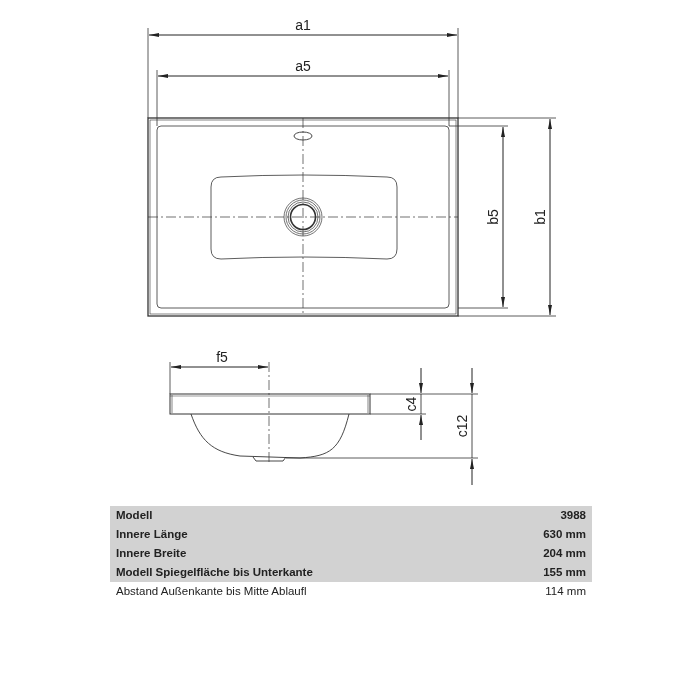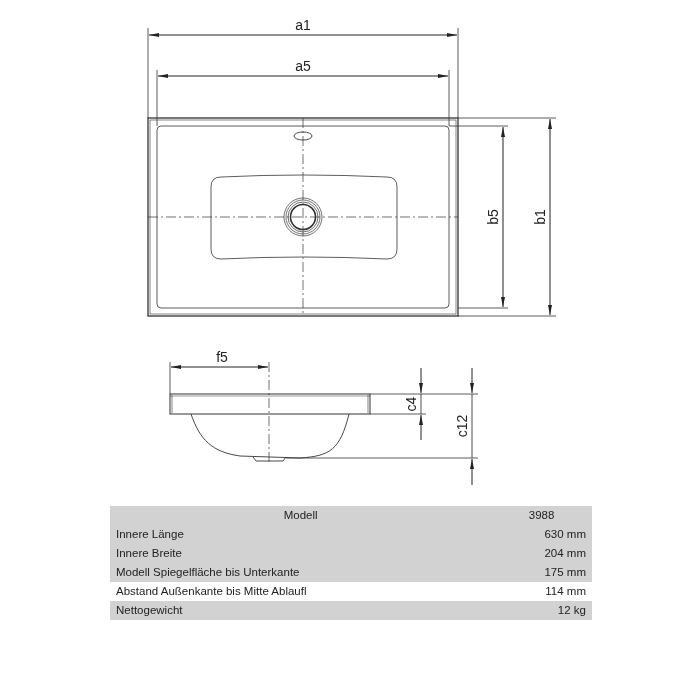--- a/index.html
+++ b/index.html
@@ -12,7 +12,7 @@
   #spec-table td { height: 19px; padding: 0 6px; line-height: 19px; white-space: nowrap; }
   #spec-table tr.shaded td { background: #d2d2d2; }
   #spec-table td.val { text-align: right; }
-  #spec-table tr.head td { font-weight: normal; text-align: center; }
+  #spec-table tr.head td { font-weight: bold; }
 </style>
 </head>
 <body>

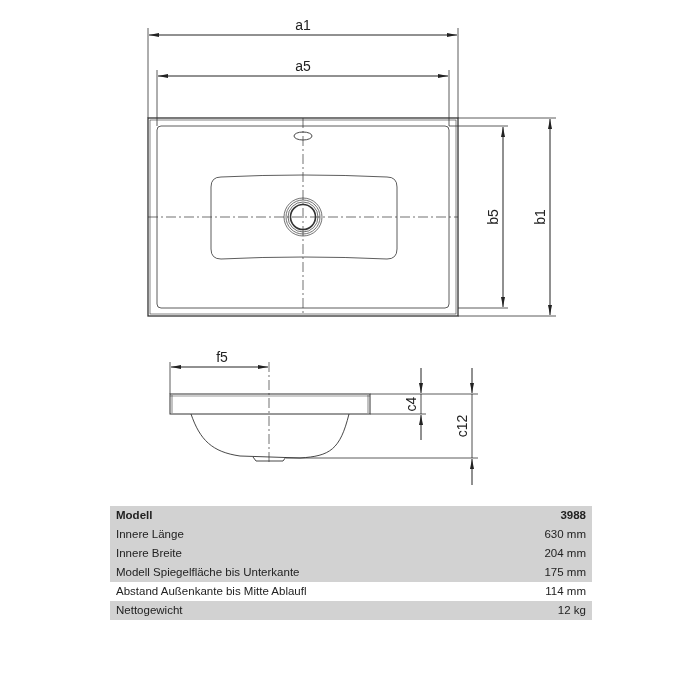--- a/index.html
+++ b/index.html
@@ -10,7 +10,7 @@
   #spec-table { position: absolute; left: 110px; top: 506px; width: 482px;
                 border-collapse: collapse; font-size: 11.5px; color: #222; }
   #spec-table td { height: 19px; padding: 0 6px; line-height: 19px; white-space: nowrap; }
-  #spec-table tr.shaded td { background: #d2d2d2; }
+  #spec-table tr.shaded td { background: #d2d2d2; font-weight: bold; }
   #spec-table td.val { text-align: right; }
   #spec-table tr.head td { font-weight: bold; }
 </style>

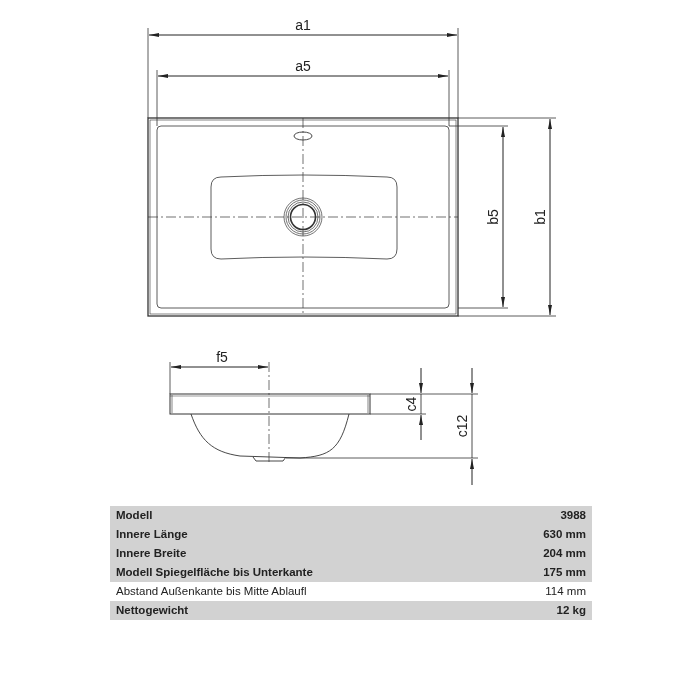--- a/index.html
+++ b/index.html
@@ -116,7 +116,7 @@
     </tr>
     <tr class="shaded">
       <td>Modell Spiegelfläche bis Unterkante</td>
-      <td class="val">175 mm</td>
+      <td class="val">155 mm</td>
     </tr>
     <tr>
       <td>Abstand Außenkante bis Mitte Ablaufl</td>

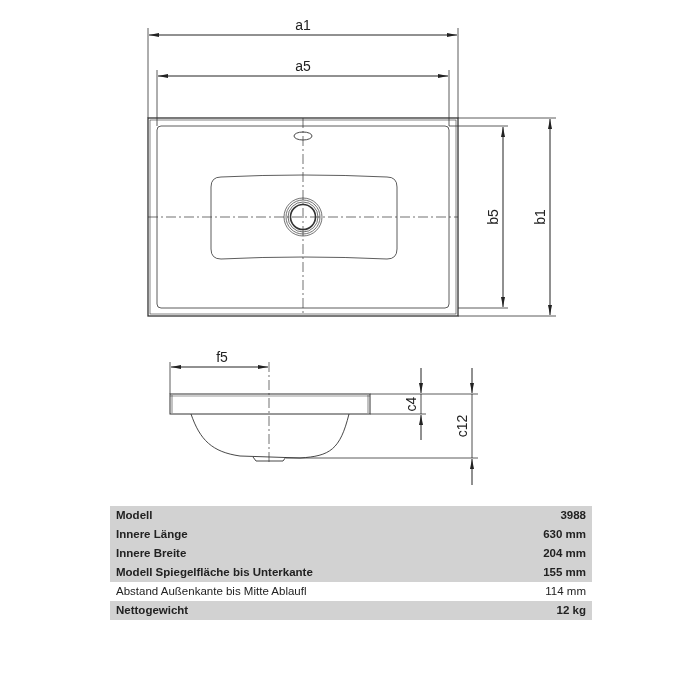--- a/index.html
+++ b/index.html
@@ -122,10 +122,6 @@
       <td>Abstand Außenkante bis Mitte Ablaufl</td>
       <td class="val">114 mm</td>
     </tr>
-    <tr class="shaded">
-      <td>Nettogewicht</td>
-      <td class="val">12 kg</td>
-    </tr>
   </tbody>
 </table>
 

